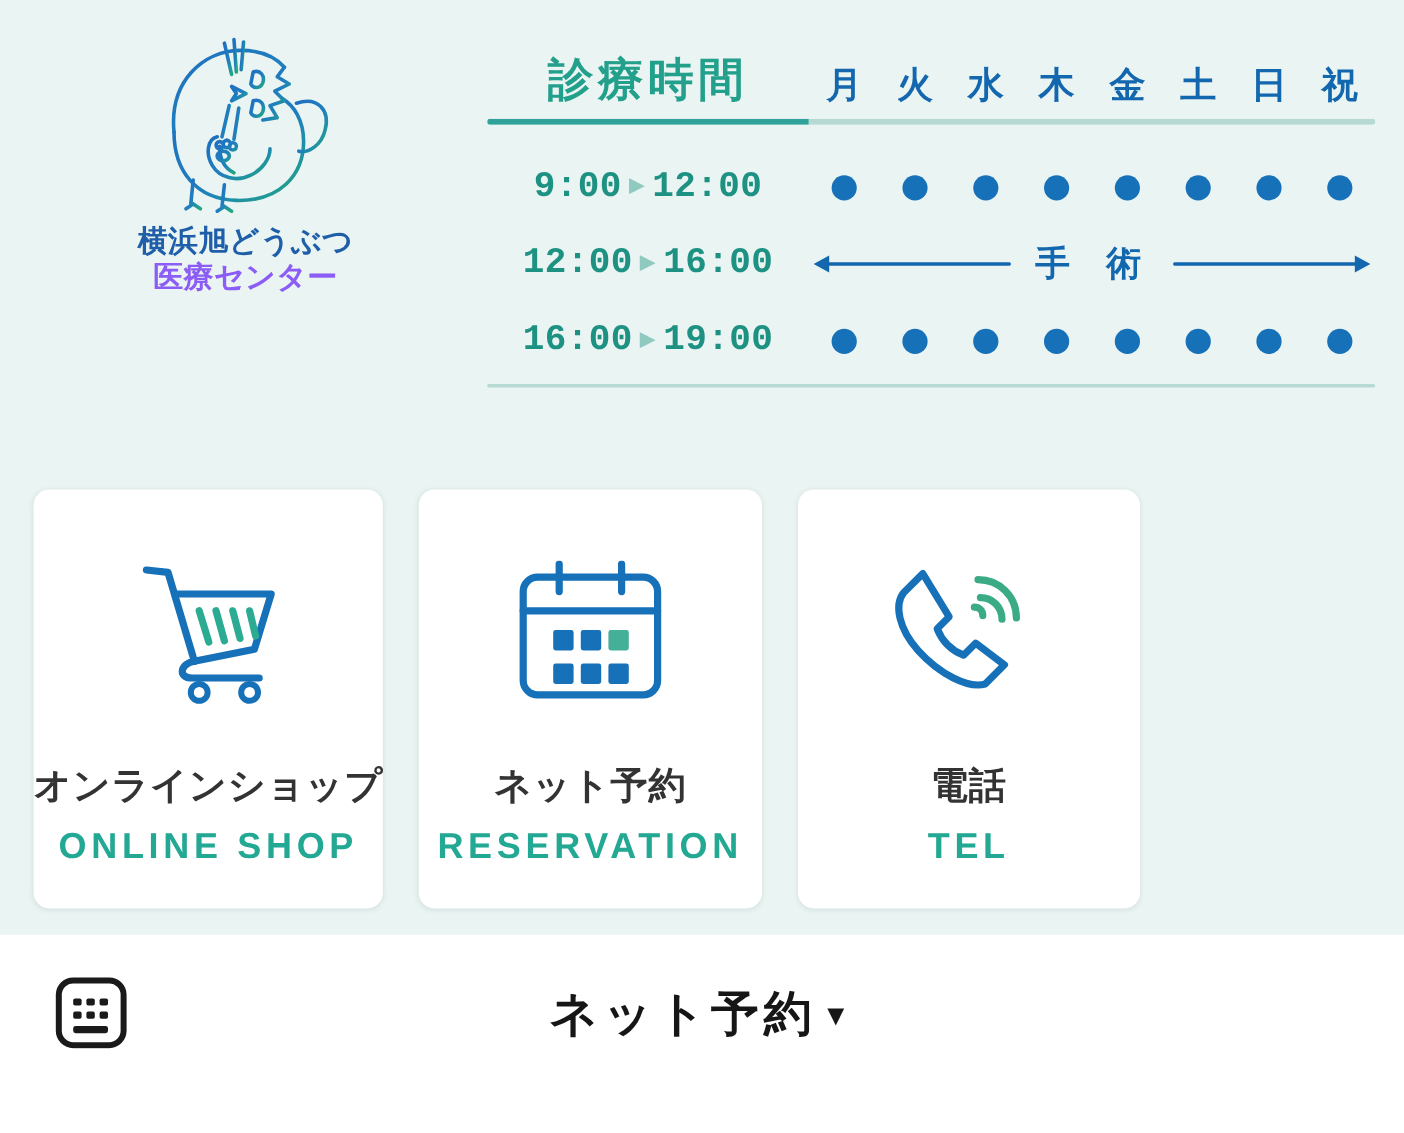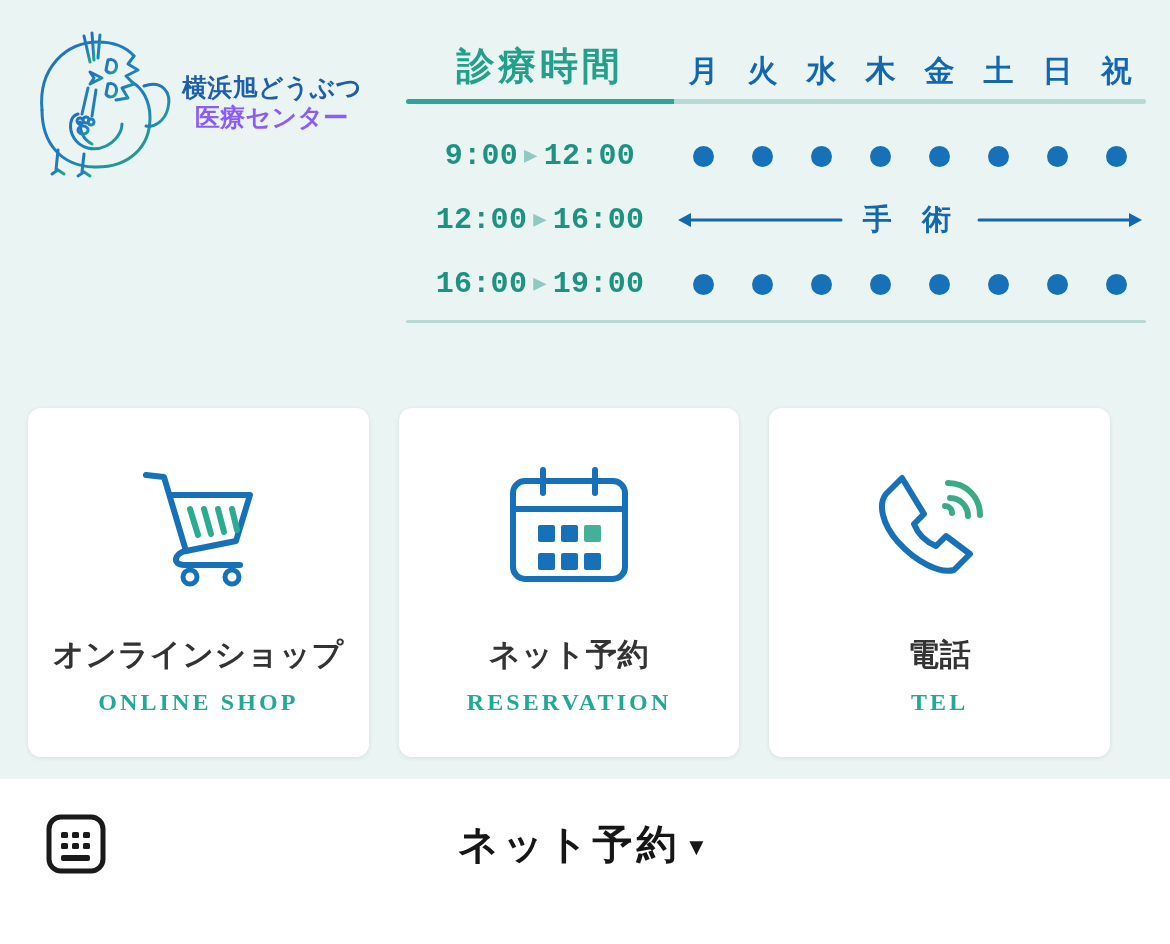--- a/index.html
+++ b/index.html
@@ -34,6 +34,7 @@
     top: 18px;
     width: 365px;
     display: flex;
+    flex-direction: column;
     align-items: center;
   }
   .logo-mark {

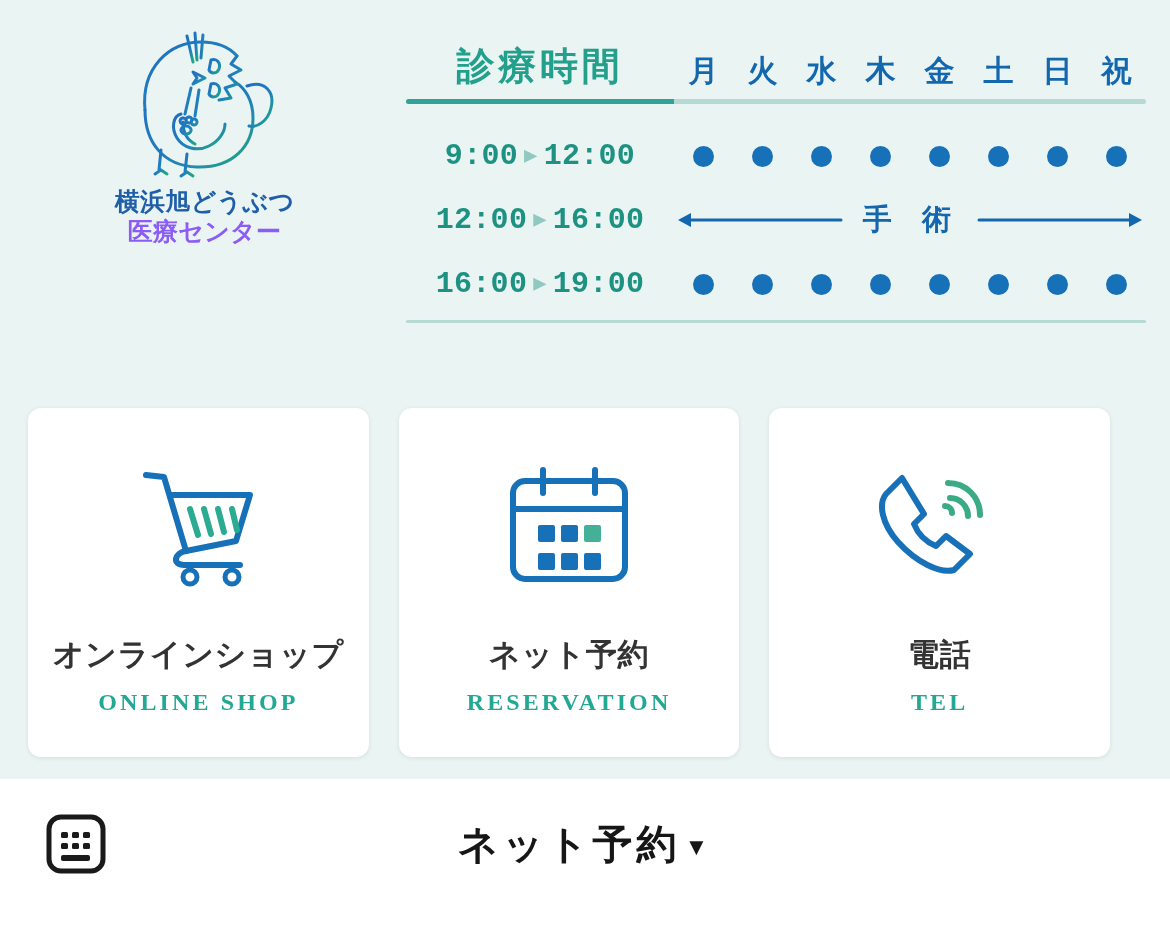--- a/index.html
+++ b/index.html
@@ -197,10 +197,9 @@
     position: absolute;
     left: 28px;
     top: 408px;
-    width: 1082px;
+    width: 922px;
     display: flex;
     gap: 30px;
-    font-family: Liberation Serif, serif;
   }
   .card {
     flex: 1;

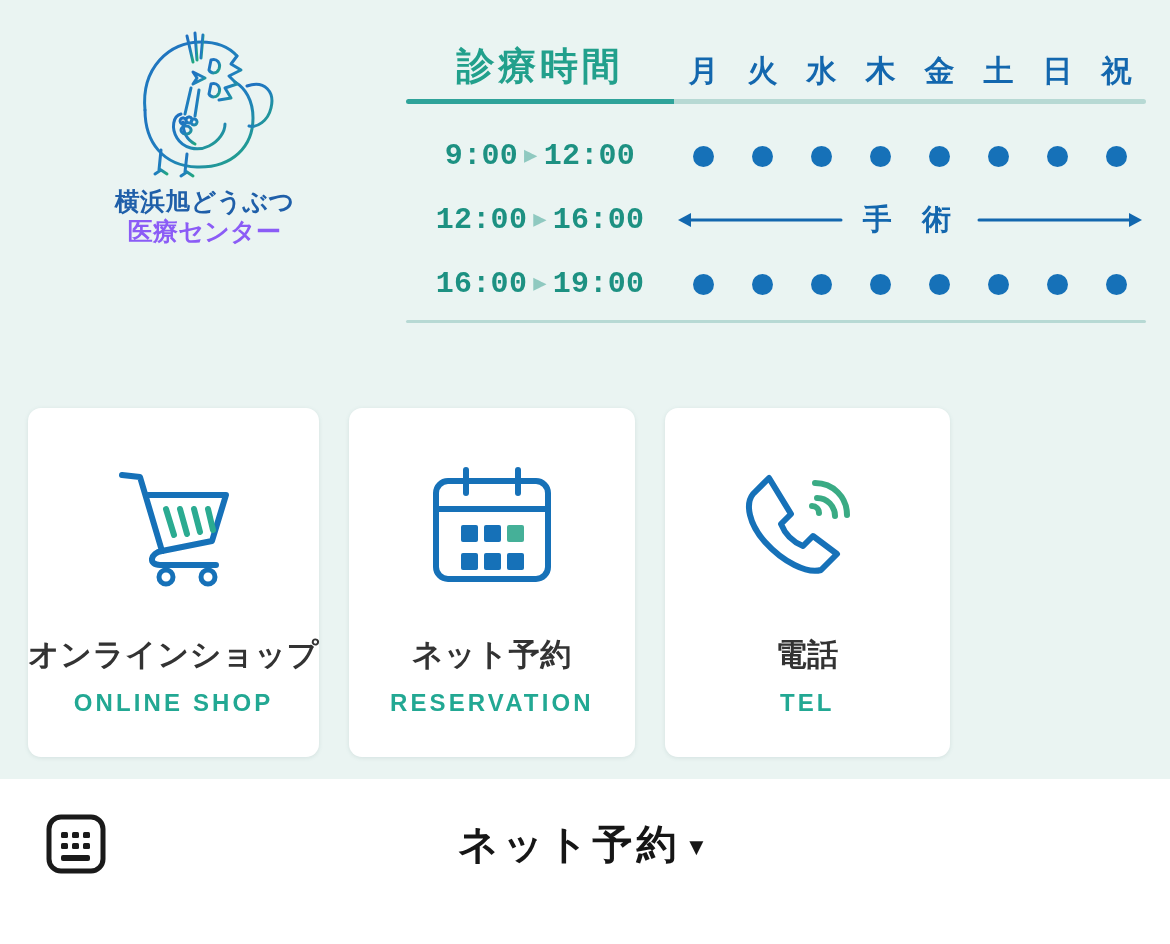--- a/index.html
+++ b/index.html
@@ -230,7 +230,7 @@
   }
   .card-sub {
     margin-top: 13px;
-    font-size: 24px;
+    font-size: 30px;
     font-weight: 700;
     color: #22a893;
     letter-spacing: 0.13em;

